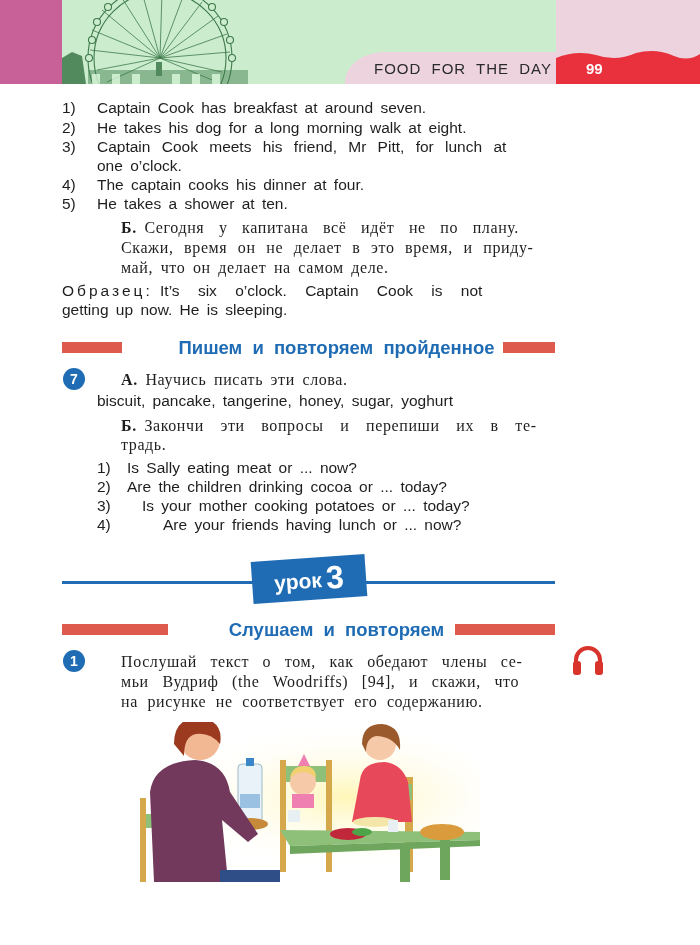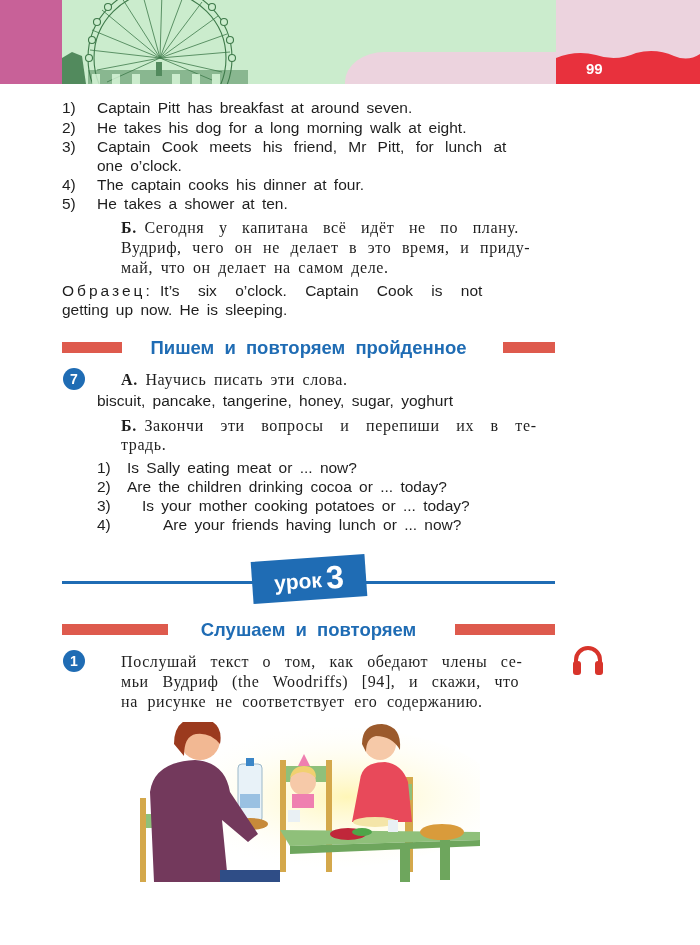--- a/index.html
+++ b/index.html
@@ -108,6 +108,7 @@
     </g>
   </svg>
   <div class="hdr-title-tab"></div>
+  <div class="hdr-title">FOOD FOR THE DAY</div>
   <svg class="hdr-page-tab" viewBox="0 0 144 34" preserveAspectRatio="none">
     <path d="M0,8 Q20,0 40,5 Q60,12 80,3 Q100,-2 118,6 Q132,12 144,4 L144,34 L0,34 Z" fill="#e8313d"></path>
   </svg>

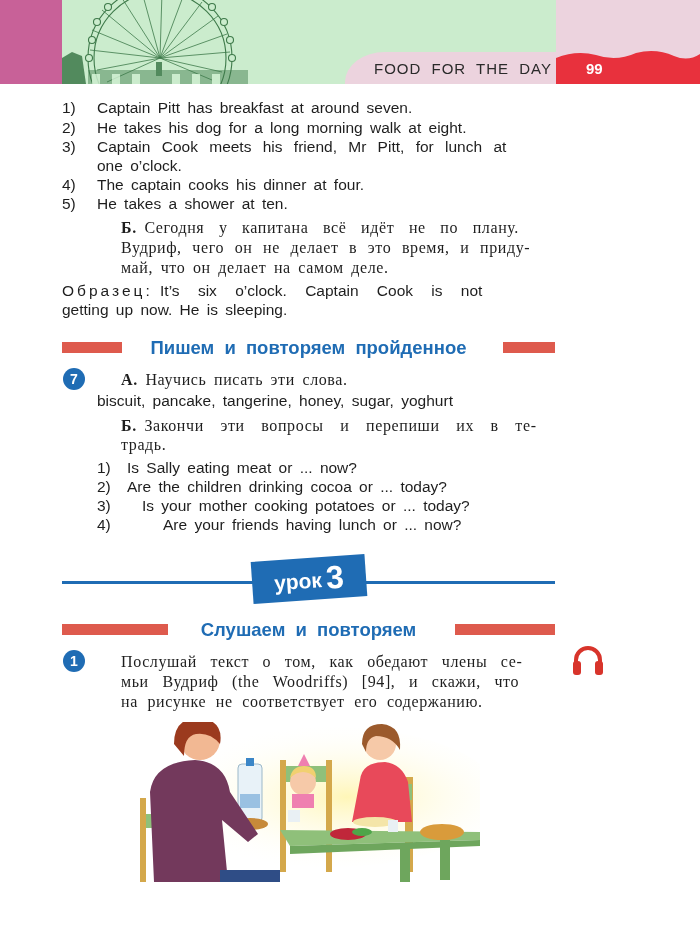--- a/index.html
+++ b/index.html
@@ -118,7 +118,7 @@
 <div>
   <div class="line en" style="top:98px;">
     <span class="num" style="left:62px;">1)</span>
-    <span style="position:absolute;left:97px;">Captain Pitt has breakfast at around seven.</span>
+    <span style="position:absolute;left:97px;">Captain Cook has breakfast at around seven.</span>
   </div>
   <div class="line en" style="top:118px;">
     <span class="num" style="left:62px;">2)</span>

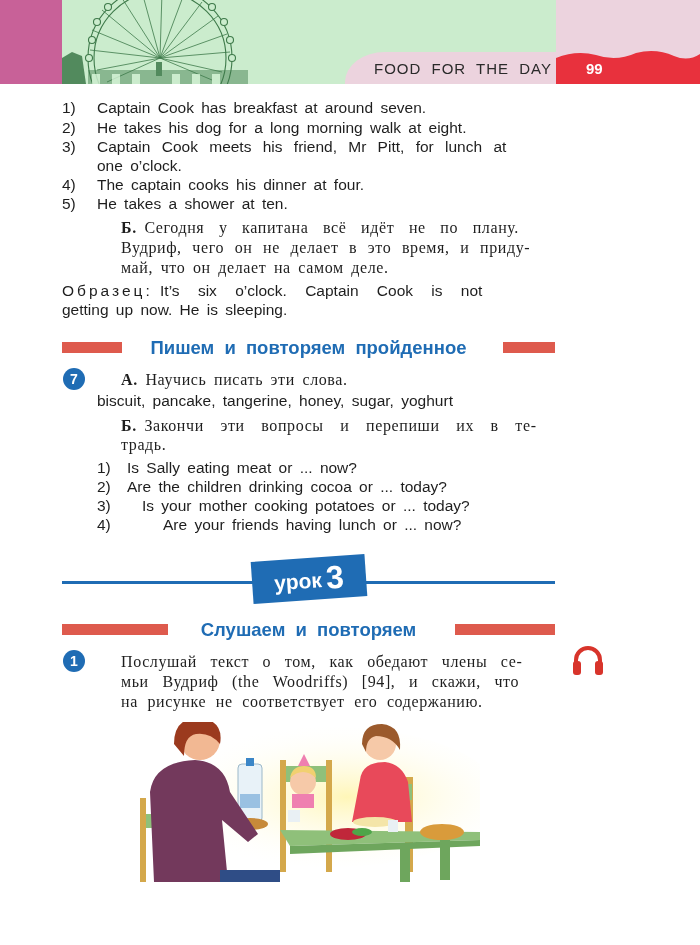--- a/index.html
+++ b/index.html
@@ -146,7 +146,7 @@
     <span class="bold">Б.</span>
     <span style="word-spacing:10px;">Сегодня у капитана всё идёт не по плану.</span>
   </div>
-  <div class="line ru" style="top:238px;left:97px;word-spacing:6px;">Вудриф, чего он не делает в это время, и приду-</div>
+  <div class="line ru" style="top:238px;left:97px;word-spacing:6px;">Скажи, время он не делает в это время, и приду-</div>
   <div class="line ru" style="top:258px;left:97px;">май, что он делает на самом деле.</div>
 </div>
 

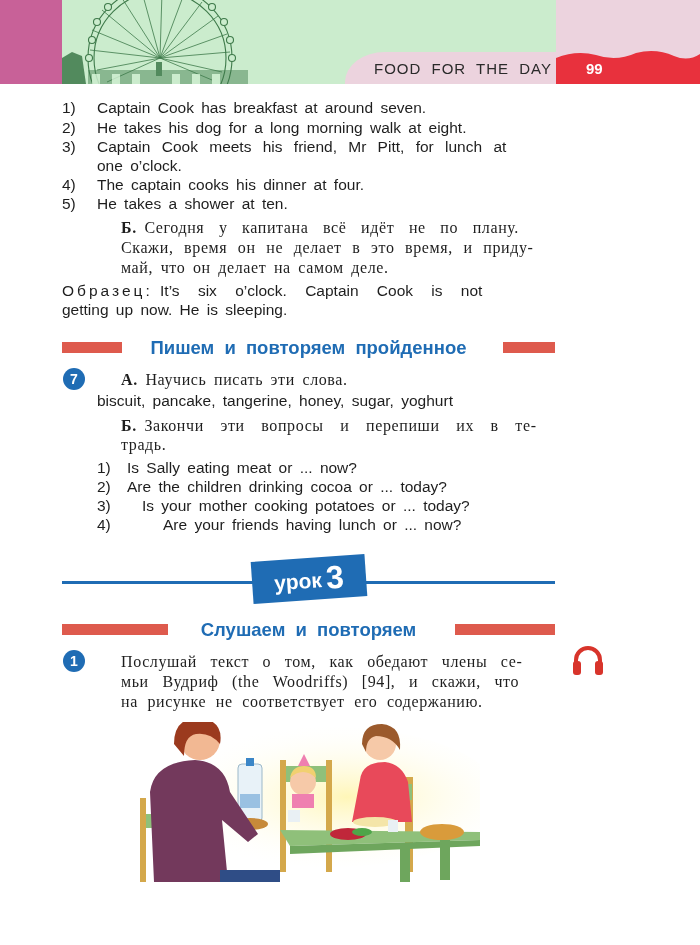--- a/index.html
+++ b/index.html
@@ -38,7 +38,7 @@
   .banner .bar-r { right: 0; }
   .banner .title {
     position: absolute; top: 0; left: 0; width: 100%; text-align: center;
-    font-weight: bold; font-size: 18.5px; color: #1f6cb4; word-spacing: 5px; line-height: 22px;
+    font-weight: bold; font-size: 18.5px; color: #1f6cb4; word-spacing: 5px; line-height: 22px; padding-left: 28px;
   }
   .chev { position: absolute; top: 4px; width: 0; height: 0; }
   .badge {

